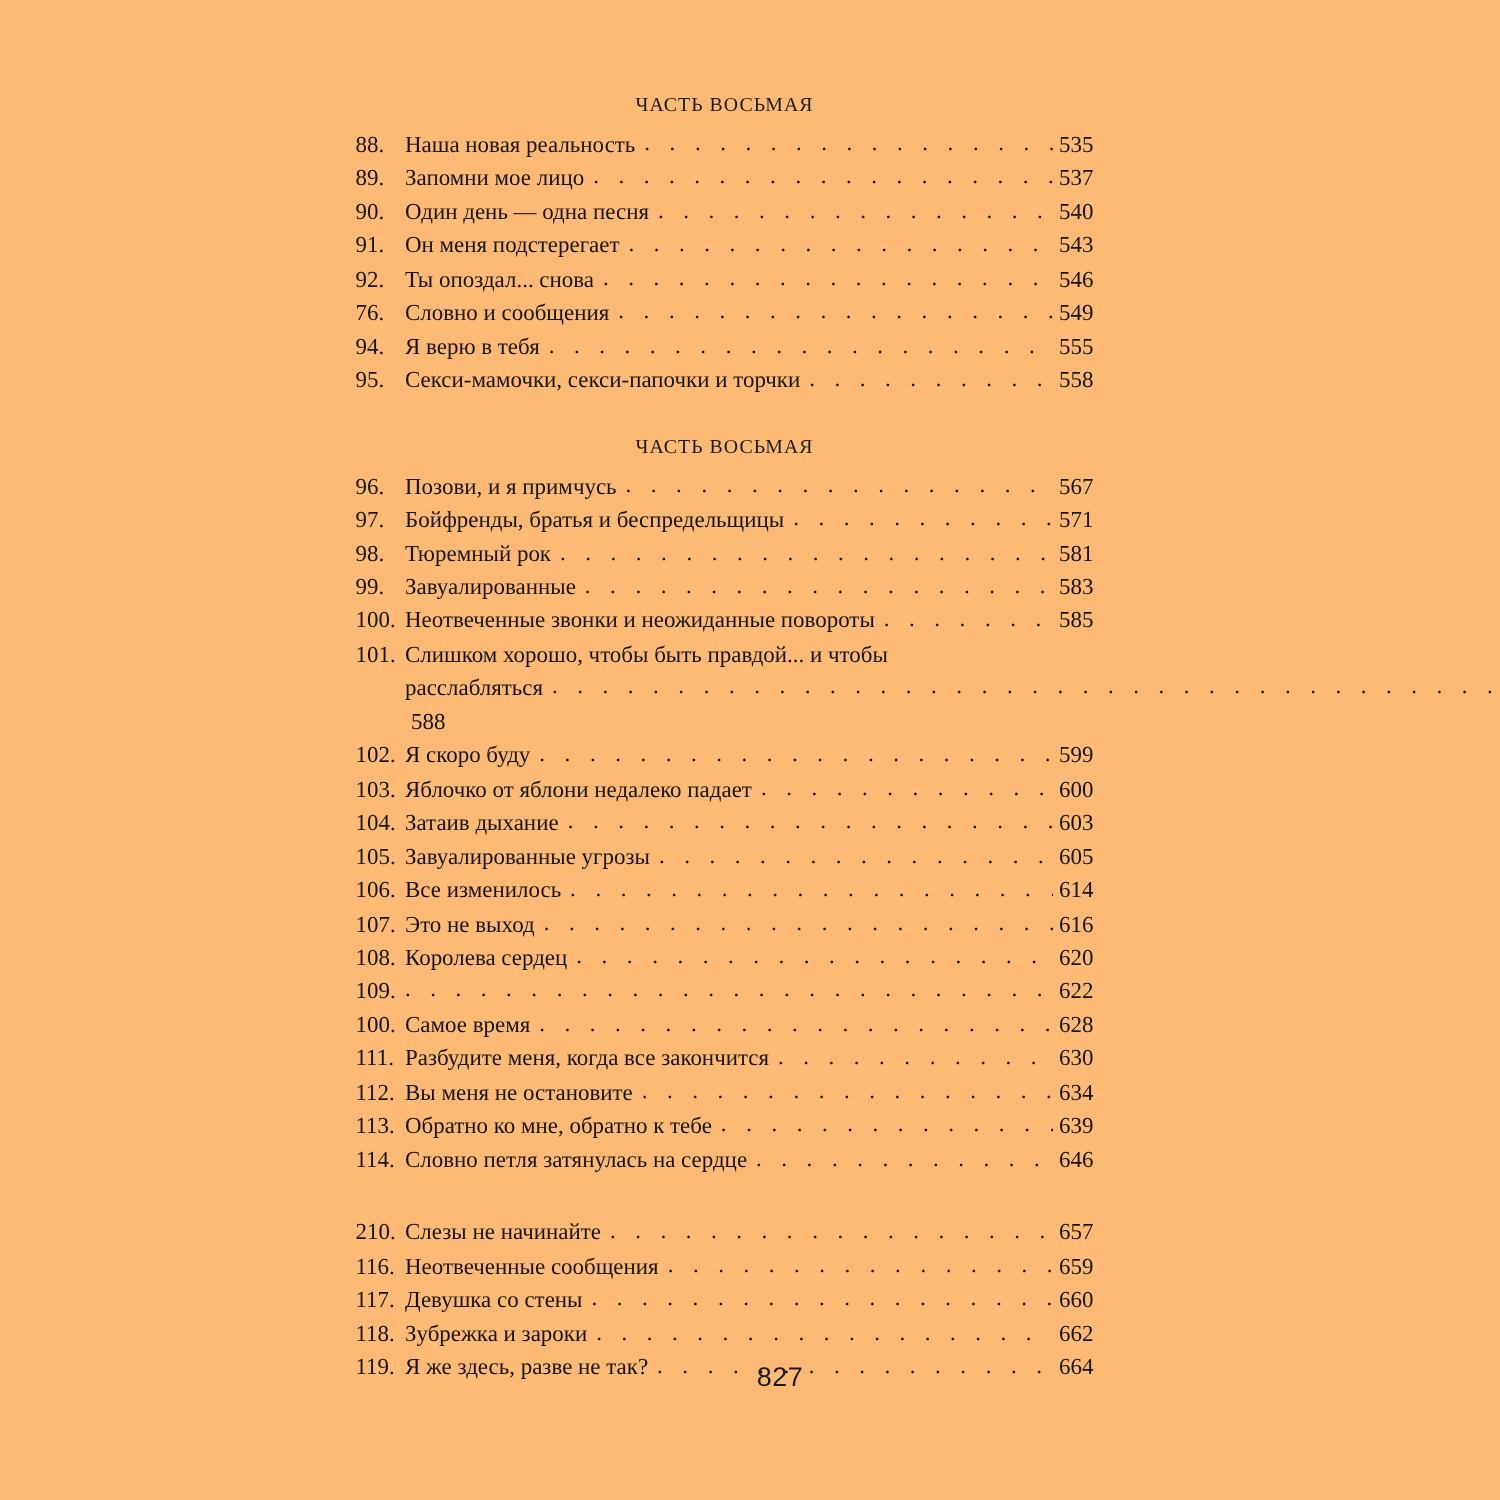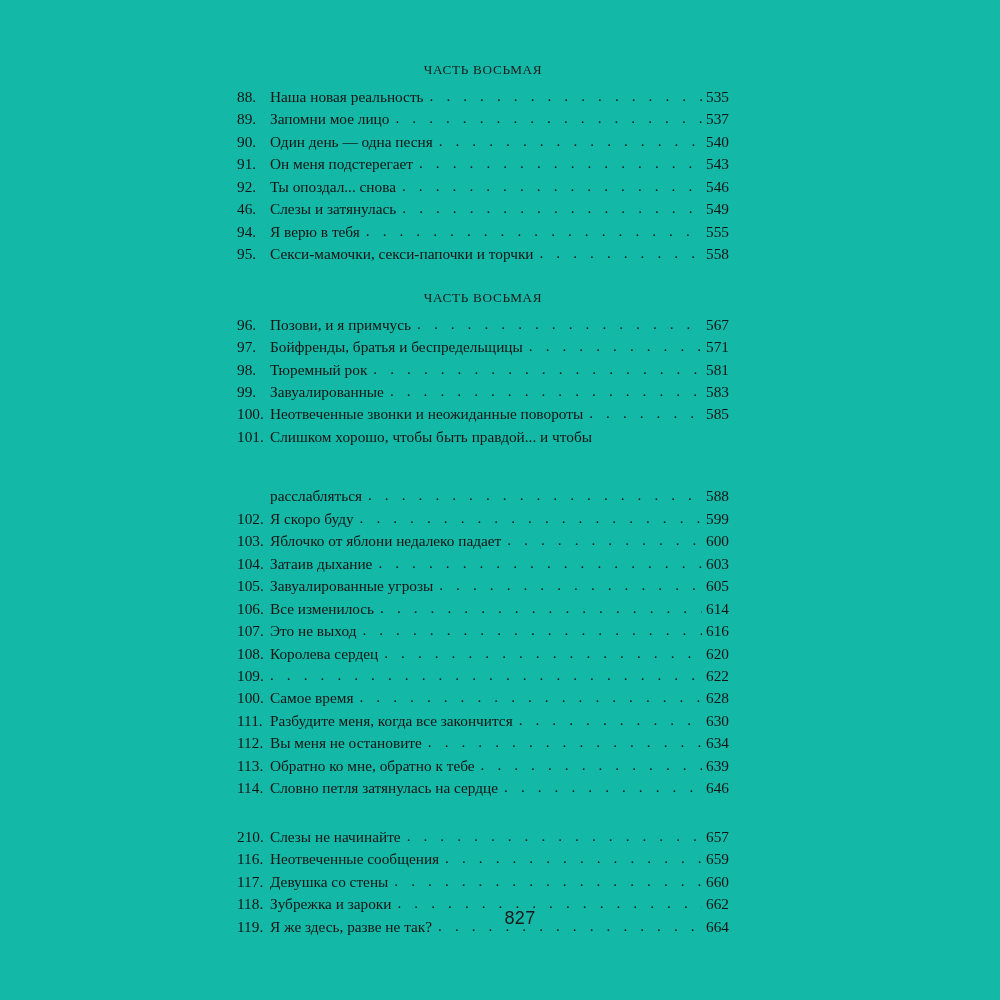--- a/index.html
+++ b/index.html
@@ -11,7 +11,7 @@
     position: relative;
     width: 1000px;
     height: 1000px;
-    background: #14b8a6;
+    background: #fdba74;
     margin: 0 auto;
     overflow: hidden;
     font-family: "Liberation Serif", "DejaVu Serif", serif;

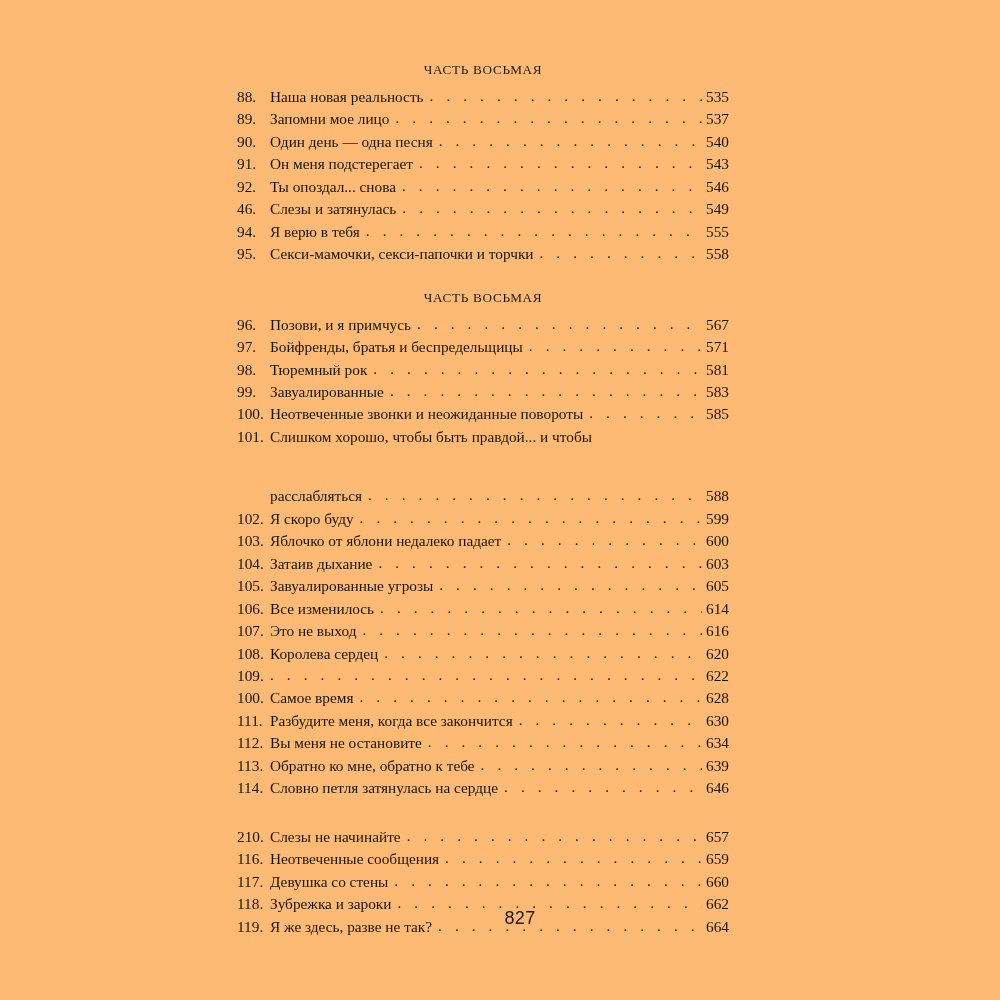--- a/index.html
+++ b/index.html
@@ -181,7 +181,7 @@
           </div>
           <div class="entry">
             <div class="entry-inner">
-              <span class="num">46.</span>
+              <span class="num">76.</span>
               <span class="title-wrap">
                 <span class="title">Слезы и затянулась</span>
                 <span class="leader">. . . . . . . . . . . . . . . . . . . . . . . . . . . . . . . . . . . . . . . . . . . . . . . . . . . . . . . . . . . . </span>

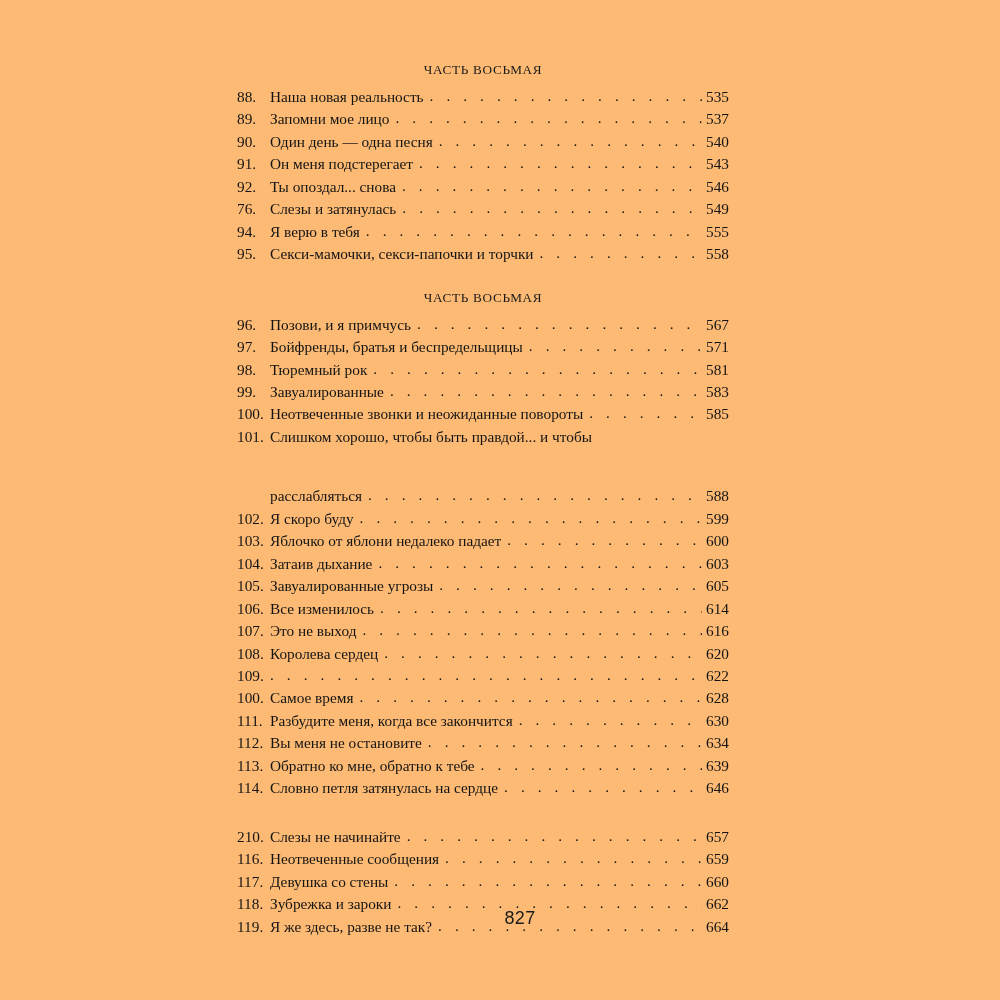--- a/index.html
+++ b/index.html
@@ -183,7 +183,7 @@
             <div class="entry-inner">
               <span class="num">76.</span>
               <span class="title-wrap">
-                <span class="title">Слезы и затянулась</span>
+                <span class="title">Словно и сообщения</span>
                 <span class="leader">. . . . . . . . . . . . . . . . . . . . . . . . . . . . . . . . . . . . . . . . . . . . . . . . . . . . . . . . . . . . </span>
               </span>
               <span class="pageno">549</span>

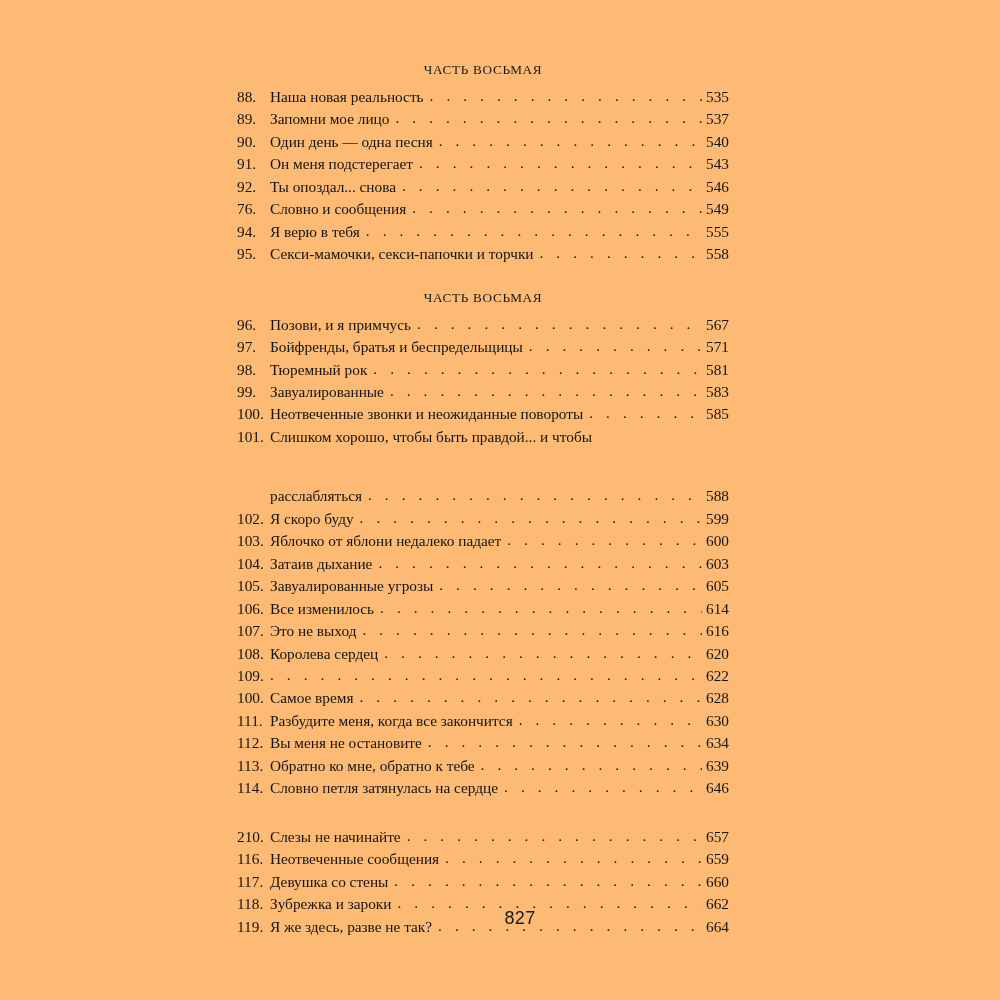--- a/index.html
+++ b/index.html
@@ -92,7 +92,6 @@
   .entry.multiline .entry-inner {
     flex-wrap: wrap;
     white-space: normal;
-    gap: 37px;
   }
   .entry.multiline .line1 {
     display: flex;

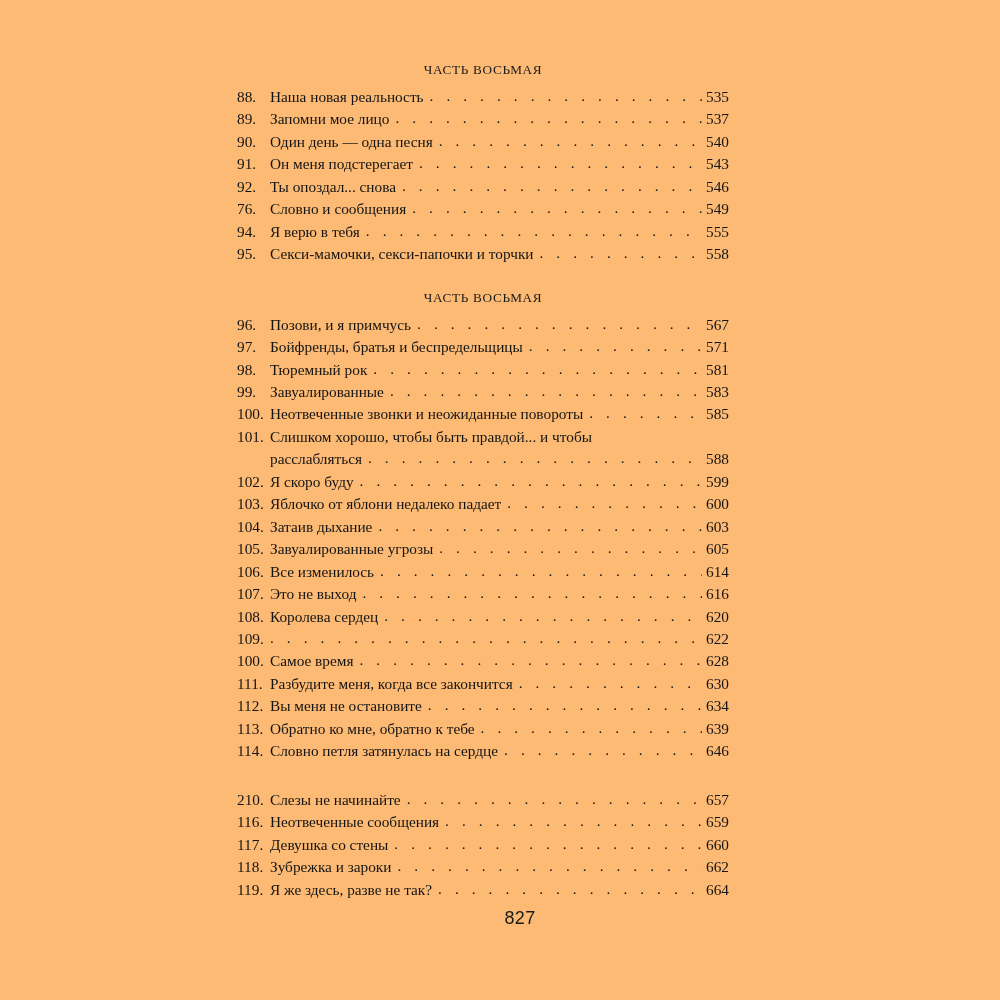--- a/index.html
+++ b/index.html
@@ -104,6 +104,7 @@
     align-items: baseline;
     padding-left: 33px;
     box-sizing: border-box;
+    flex-direction: column;
   }
   .part-gap-1 { height: 22px; }
   .part-gap-2 { height: 26px; }

